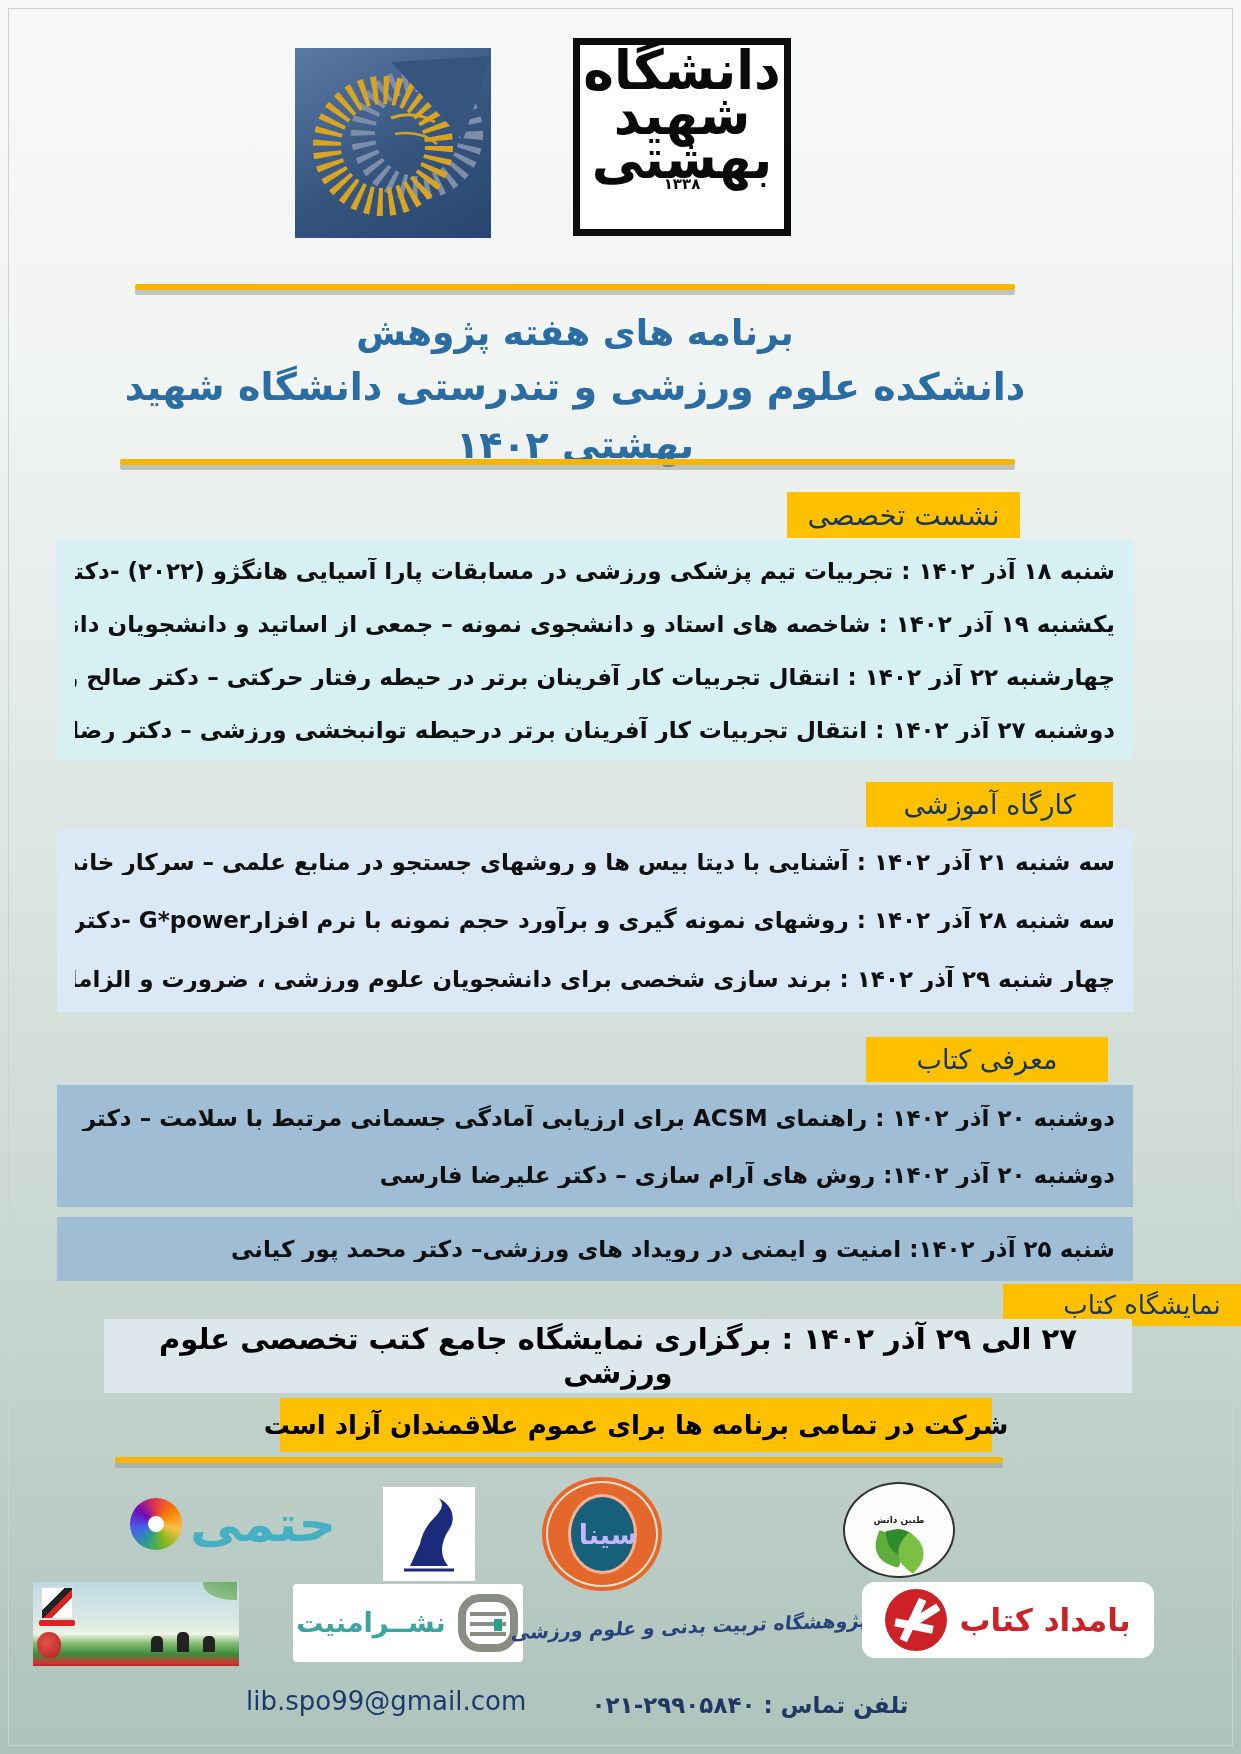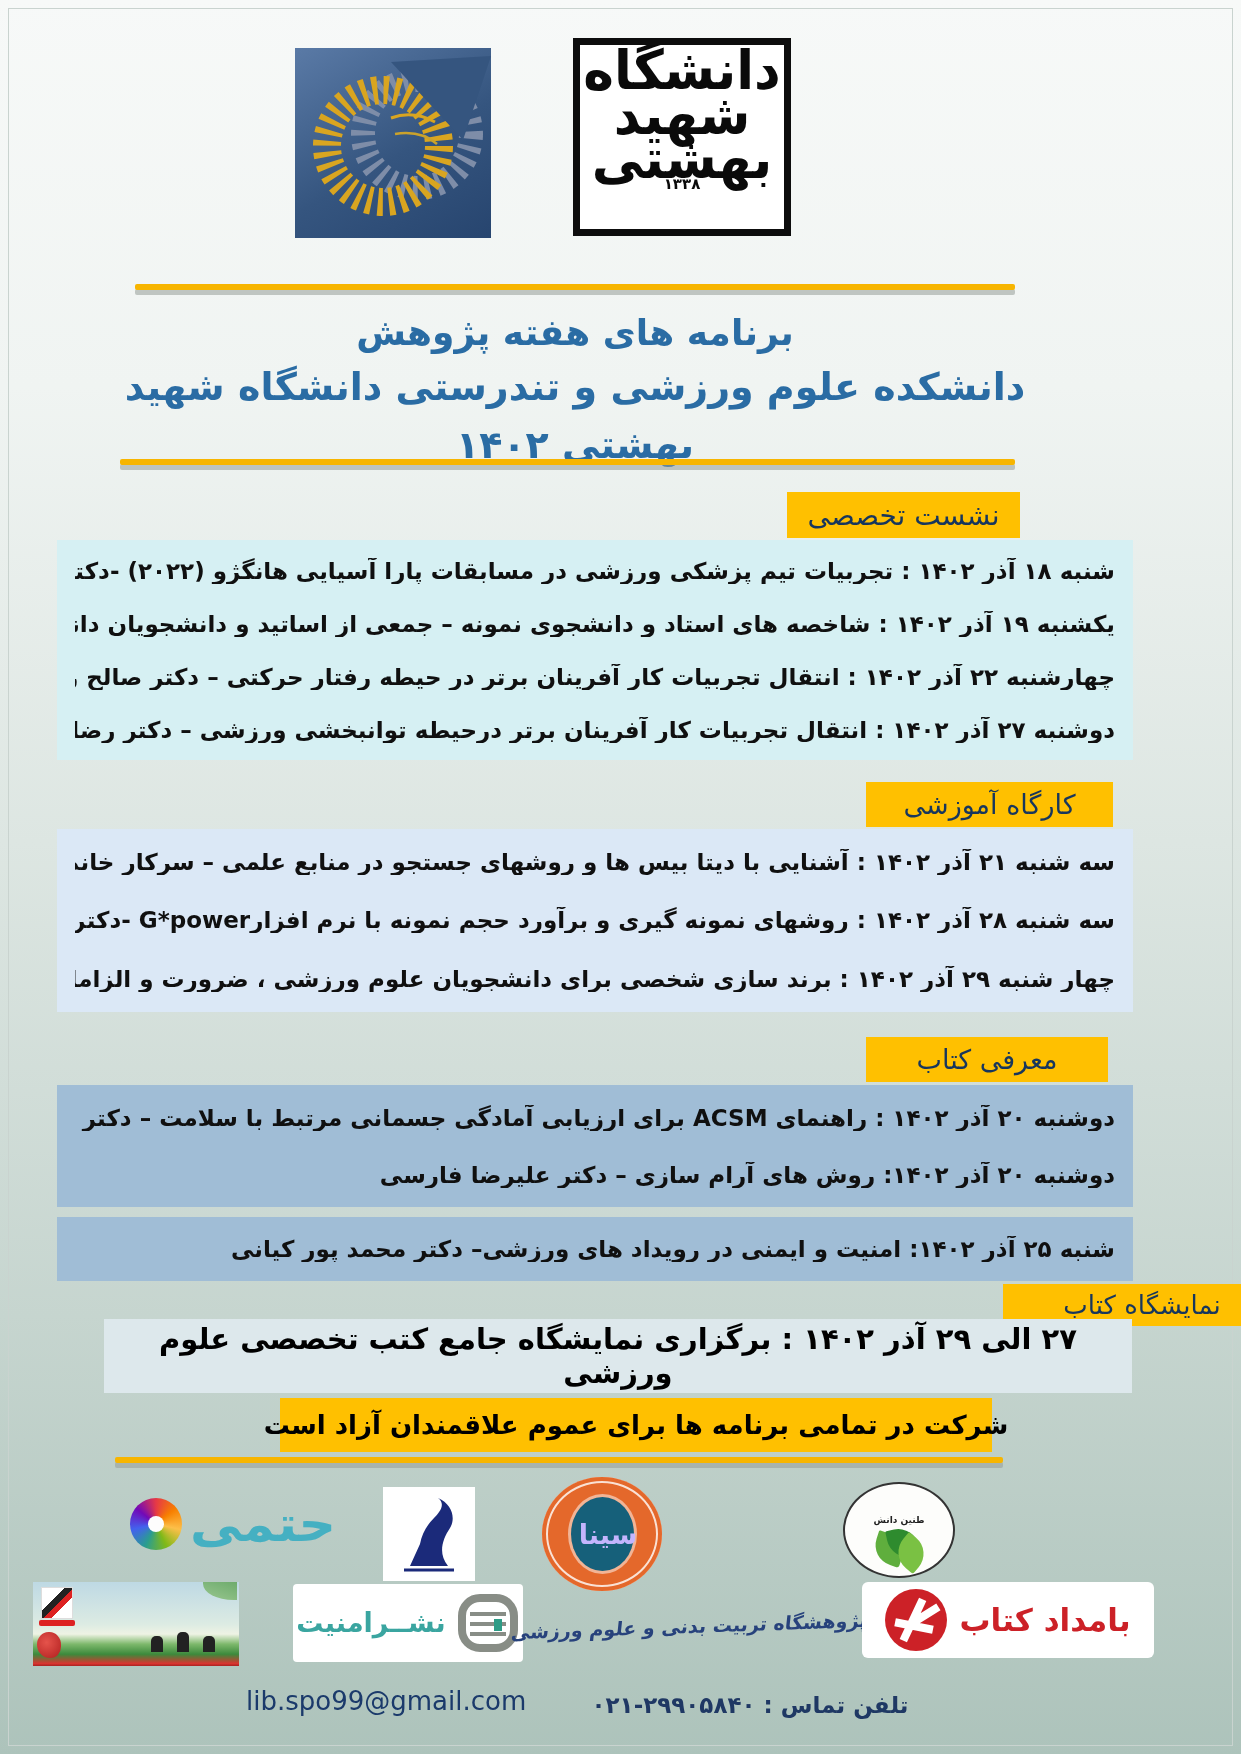--- a/index.html
+++ b/index.html
@@ -68,7 +68,7 @@
   .institute{left:552px;top:1590px;width:280px;height:72px;direction:rtl;gap:6px;}
   .institute .itxt{color:#27427c;font-weight:bold;font-size:19px;direction:rtl;white-space:nowrap;
                    transform:skewX(-8deg) rotate(-2deg);}
-  .bamdad{left:862px;top:1582px;width:292px;height:76px;background:#fff;direction:ltr;gap:12px;border-radius:6px;}
+  .bamdad{left:862px;top:1582px;width:292px;height:76px;background:#fff;direction:ltr;gap:12px;border-radius:13px;}
   .bamdad .circle{width:62px;height:62px;border-radius:50%;background:#cc2127;flex:0 0 auto;position:relative;}
   .bamdad .btxt{color:#cc2127;font-weight:bold;font-size:31px;direction:rtl;white-space:nowrap;}
   .email{position:absolute;left:246px;top:1686px;font-size:26px;color:#1b3a6b;direction:ltr;}

